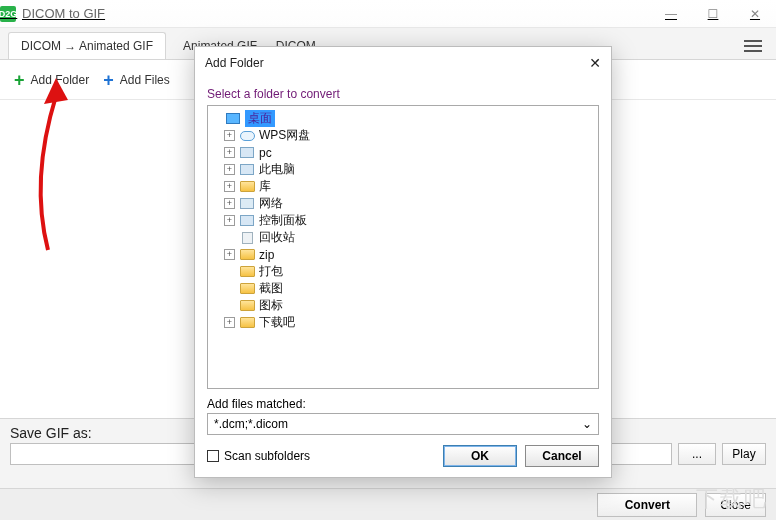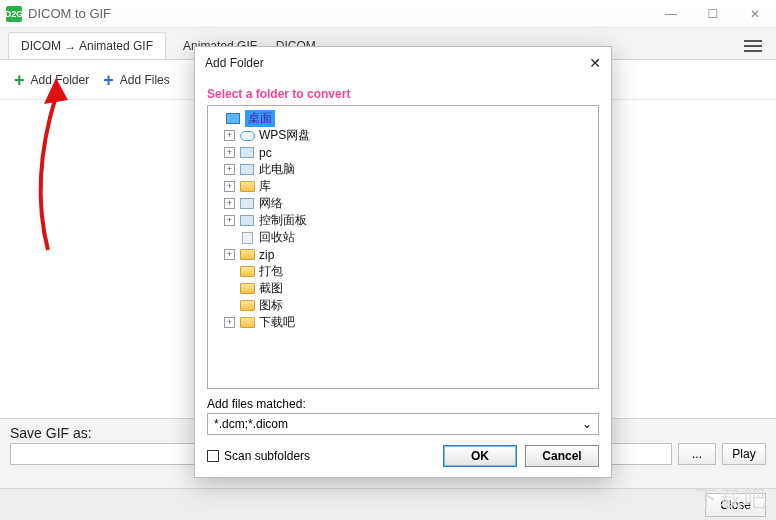--- a/index.html
+++ b/index.html
@@ -5,7 +5,7 @@
   * { box-sizing: border-box; margin: 0; padding: 0; font-family: "Segoe UI", Tahoma, sans-serif; font-size: 12px; }
   body { background: #fff; width: 776px; height: 520px; overflow: hidden; position: relative; }
   
-  .titlebar { height: 28px; background: linear-gradient(#fff,#fdfdfd); display: flex; align-items: center; padding-left: 6px; border-bottom: 1px solid #e8e8e8; }
+  .titlebar { height: 28px; background: linear-gradient(#fff,#fdfdfd); display: flex; align-items: center; border-bottom: 1px solid #e8e8e8; text-decoration: underline; }
   .titlebar .logo { width: 16px; height: 16px; background:#29b24a; color:#fff; font-size:9px; font-weight:bold; display:flex; align-items:center; justify-content:center; border-radius:2px; margin-right:6px;}
   .titlebar .title { color:#666; font-size:13px; flex:1; }
   .winbtns { display:flex; height:100%; }

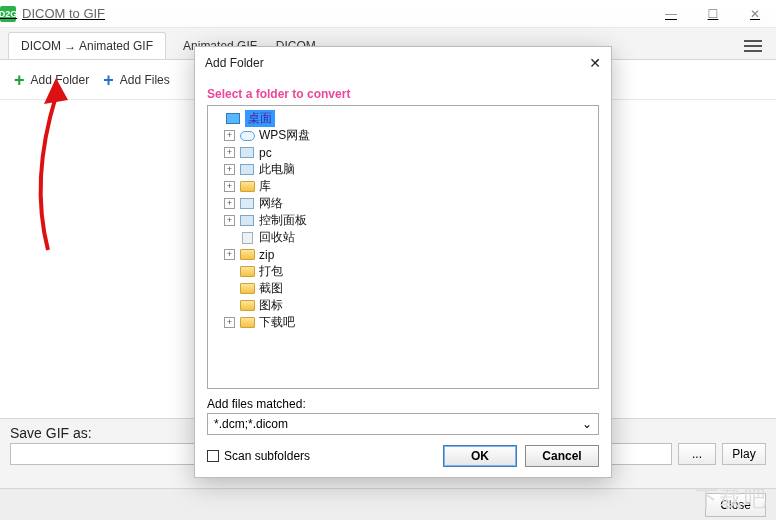--- a/index.html
+++ b/index.html
@@ -38,7 +38,7 @@
   .dlg-title { height:32px; display:flex; align-items:center; padding:0 10px; font-size:14px; color:#222;}
   .dlg-title .x { margin-left:auto; font-size:14px; font-weight:normal; color:#222;}
   .dlg-body { flex:1; padding:8px 12px 10px 12px; display:flex; flex-direction:column; }
-  .sellabel { font-size:12px; margin-bottom:4px; color:#ec4899;font-weight:bold;}
+  .sellabel { font-size:12px; margin-bottom:4px; color:#701a75;}
   .tree { flex:1; border:1px solid #a9a9a9; background:#fff; overflow:auto; padding:4px 2px;}
   .trow { display:flex; align-items:center; height:17px; white-space:nowrap; }
   .expander { width:11px; height:11px; border:1px solid #9c9c9c; display:flex; align-items:center; justify-content:center; font-size:9px; color:#555; margin-right:4px; line-height:1; background:#fff;}

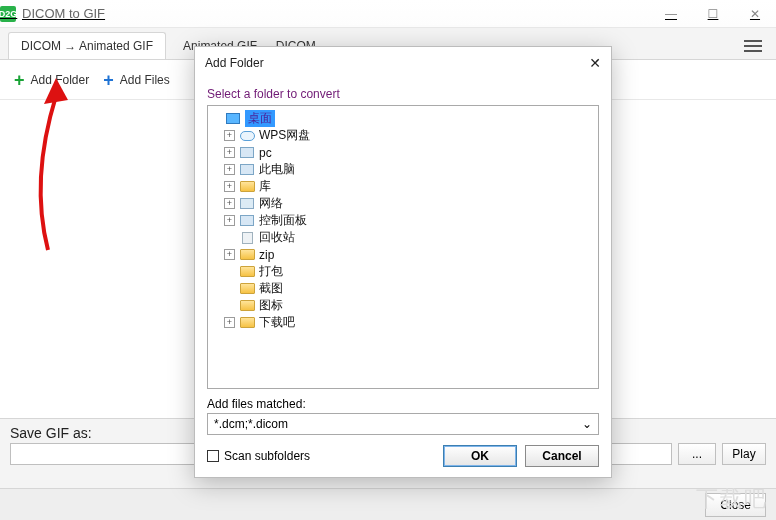--- a/index.html
+++ b/index.html
@@ -110,6 +110,7 @@
   </div>
 </div>
 <div class="convertbar">
+  <div class="bigbtn convert">Convert</div>
   <div class="bigbtn">Close</div>
 </div>
 <div class="wm">下载吧</div>

